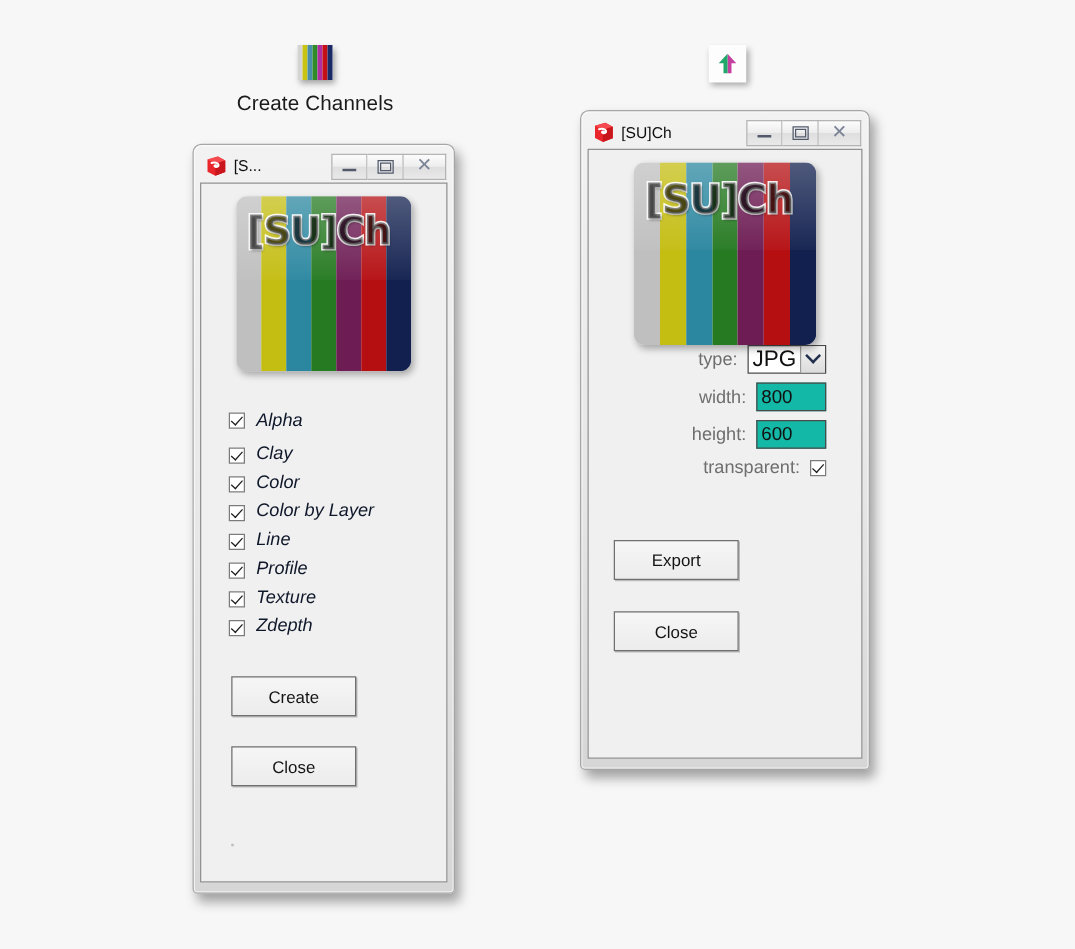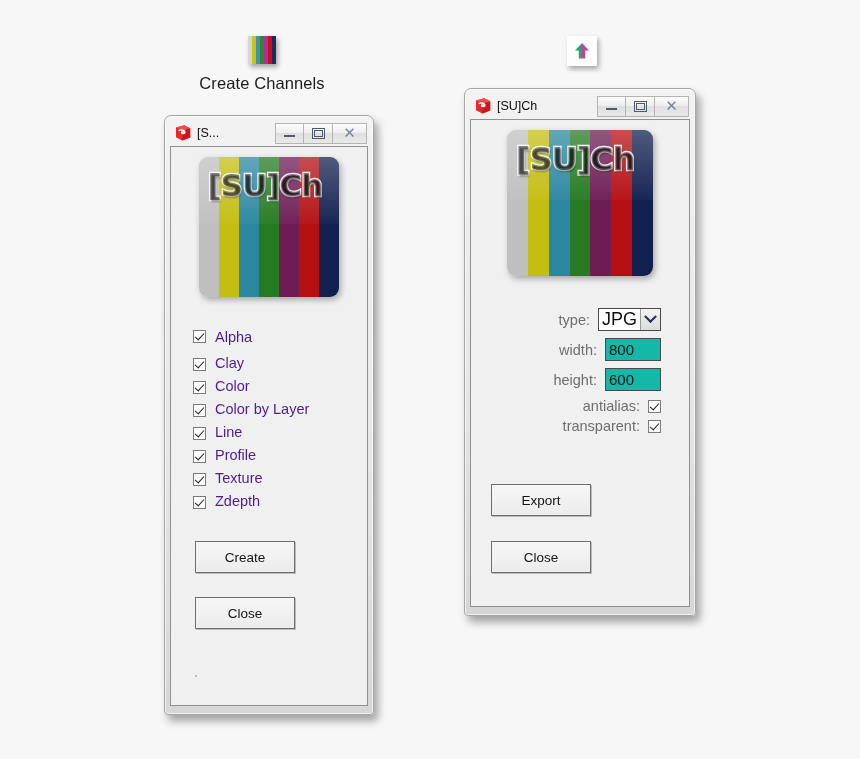--- a/index.html
+++ b/index.html
@@ -20,7 +20,7 @@
     position: absolute;
     top: 0;
   }
-  #panel-create { left: 128px; width: 268px; }
+  #panel-create { left: 118px; width: 268px; }
   #panel-export { left: 448px; width: 268px; }
 
   

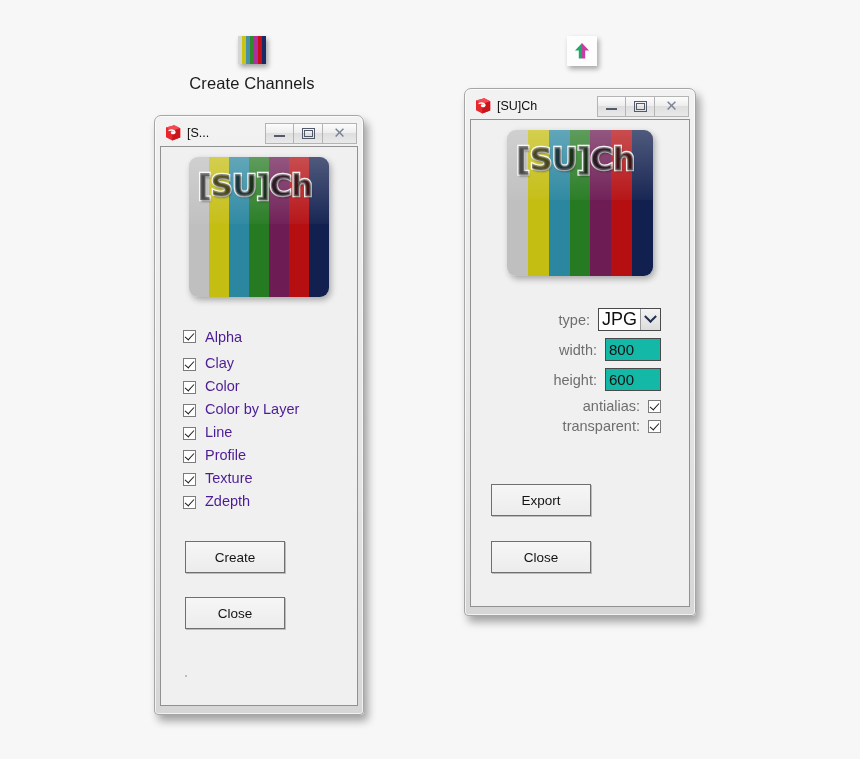--- a/index.html
+++ b/index.html
@@ -196,7 +196,7 @@
   #btn-close-export { margin: 25px 0 0 20px; }
 
   
-  .form { margin-top: 32px; padding-right: 28px; }
+  .form { padding-right: 28px; }
   .form-row {
     display: flex;
     align-items: center;

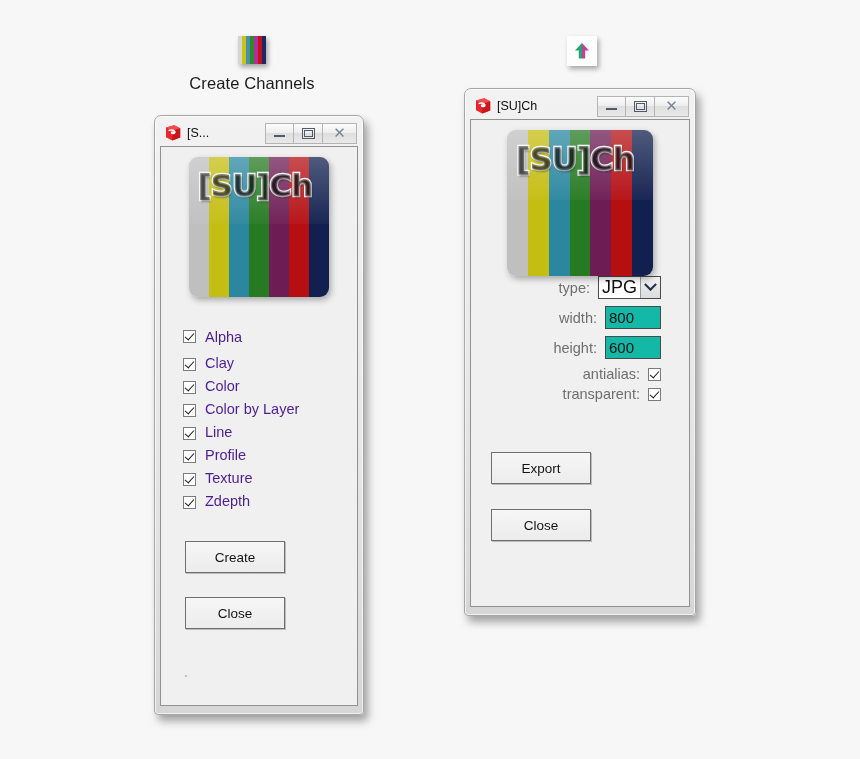--- a/index.html
+++ b/index.html
@@ -174,7 +174,8 @@
   .chk-label {
     margin-left: 9px;
     font-size: 14.5px;
-    color: #4c1d95;
+    color: #0f172a;
+    font-style: italic;
   }
 
   

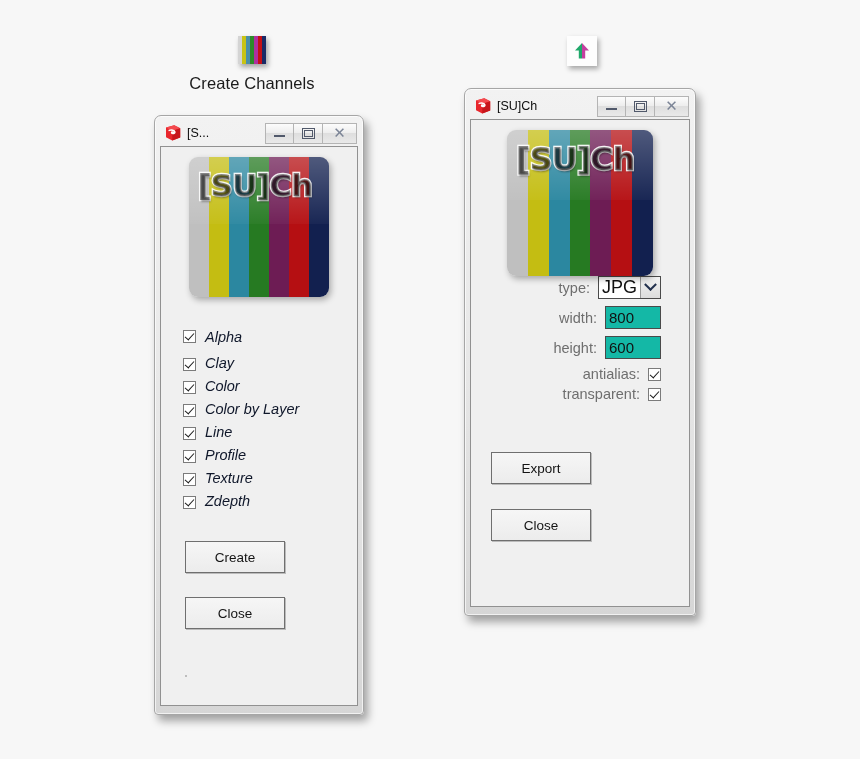--- a/index.html
+++ b/index.html
@@ -437,10 +437,6 @@
           <div class="field">600</div>
         </div>
 
-        <div class="form-row compact">
-          <span class="form-label">antialias:</span>
-          <span class="chkbox checked"></span>
-        </div>
 
         <div class="form-row compact">
           <span class="form-label">transparent:</span>

